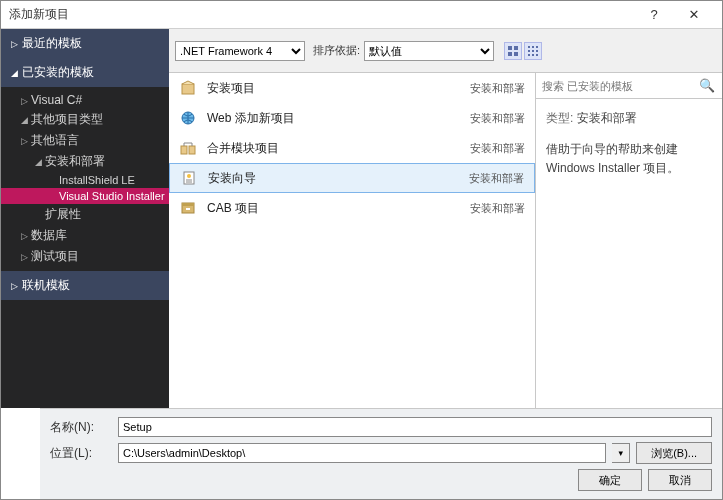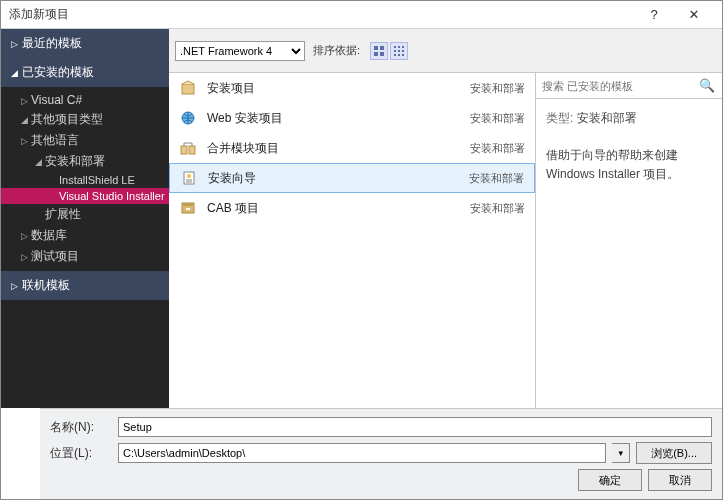--- a/index.html
+++ b/index.html
@@ -88,6 +88,7 @@
     <div class="toolbar">
       <select style="width:130px;"><option>.NET Framework 4</option></select>
       <span class="sort-label">排序依据:</span>
+      <select style="width:130px;"><option>默认值</option></select>
       <div class="viewbtns">
         <div class="viewbtn">
             <svg viewBox="0 0 12 12">

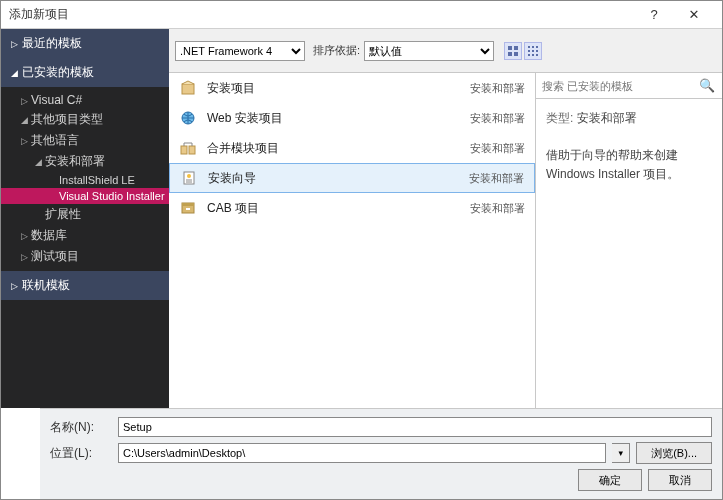--- a/index.html
+++ b/index.html
@@ -132,7 +132,7 @@
                 <path d="M2 8 H14 M8 2 V14 M4 4 Q8 8 12 4 M4 12 Q8 8 12 12" stroke="#2a6fa8" fill="none"></path>
               </svg>
             </span>
-            <span class="name">Web 安装项目</span>
+            <span class="name">Web 添加新项目</span>
             <span class="cat">安装和部署</span>
           </div>
           <div class="row">

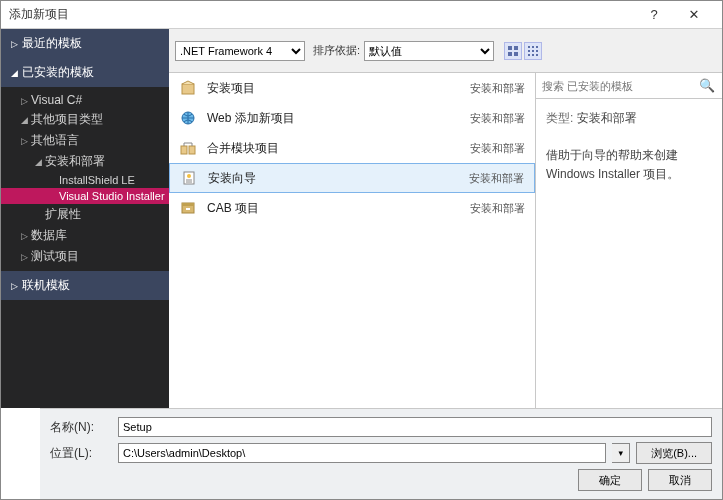--- a/index.html
+++ b/index.html
@@ -176,7 +176,7 @@
         </div>
         <div class="body">
           <div><span class="lbl">类型:</span> <span>安装和部署</span></div>
-          <div style="margin-top:18px;">借助于向导的帮助来创建 Windows Installer 项目。</div>
+          <div style="margin-top:12px;">借助于向导的帮助来创建 Windows Installer 项目。</div>
         </div>
       </div>
     </div>

